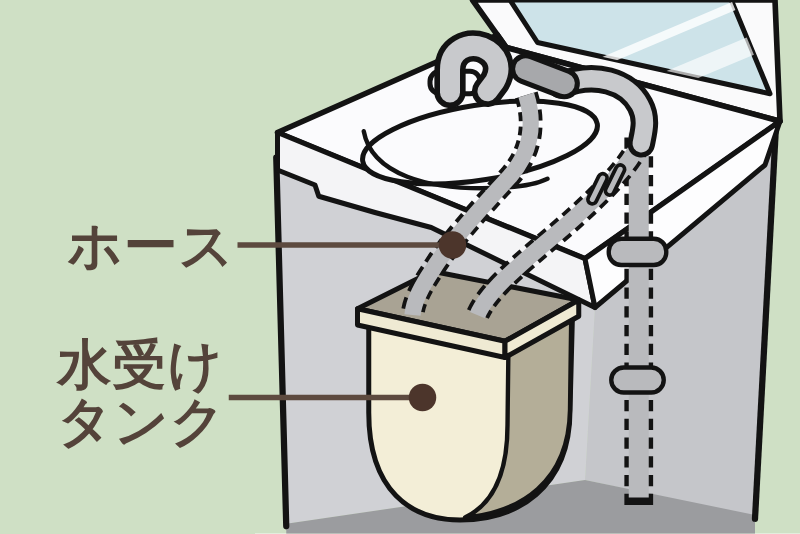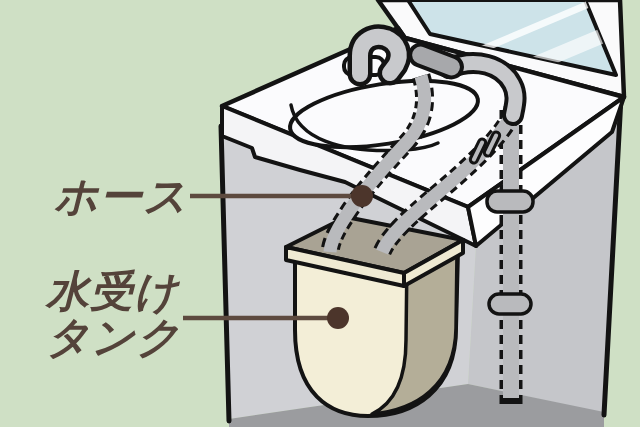--- a/index.html
+++ b/index.html
@@ -6,7 +6,6 @@
   .stage {
     width:640px; height:427px; position:relative; overflow:hidden;
     font-family:"Liberation Sans", sans-serif;
-    font-style:italic;
   }
   .stage svg { display:block; width:640px; height:427px; }
   .lbl {

